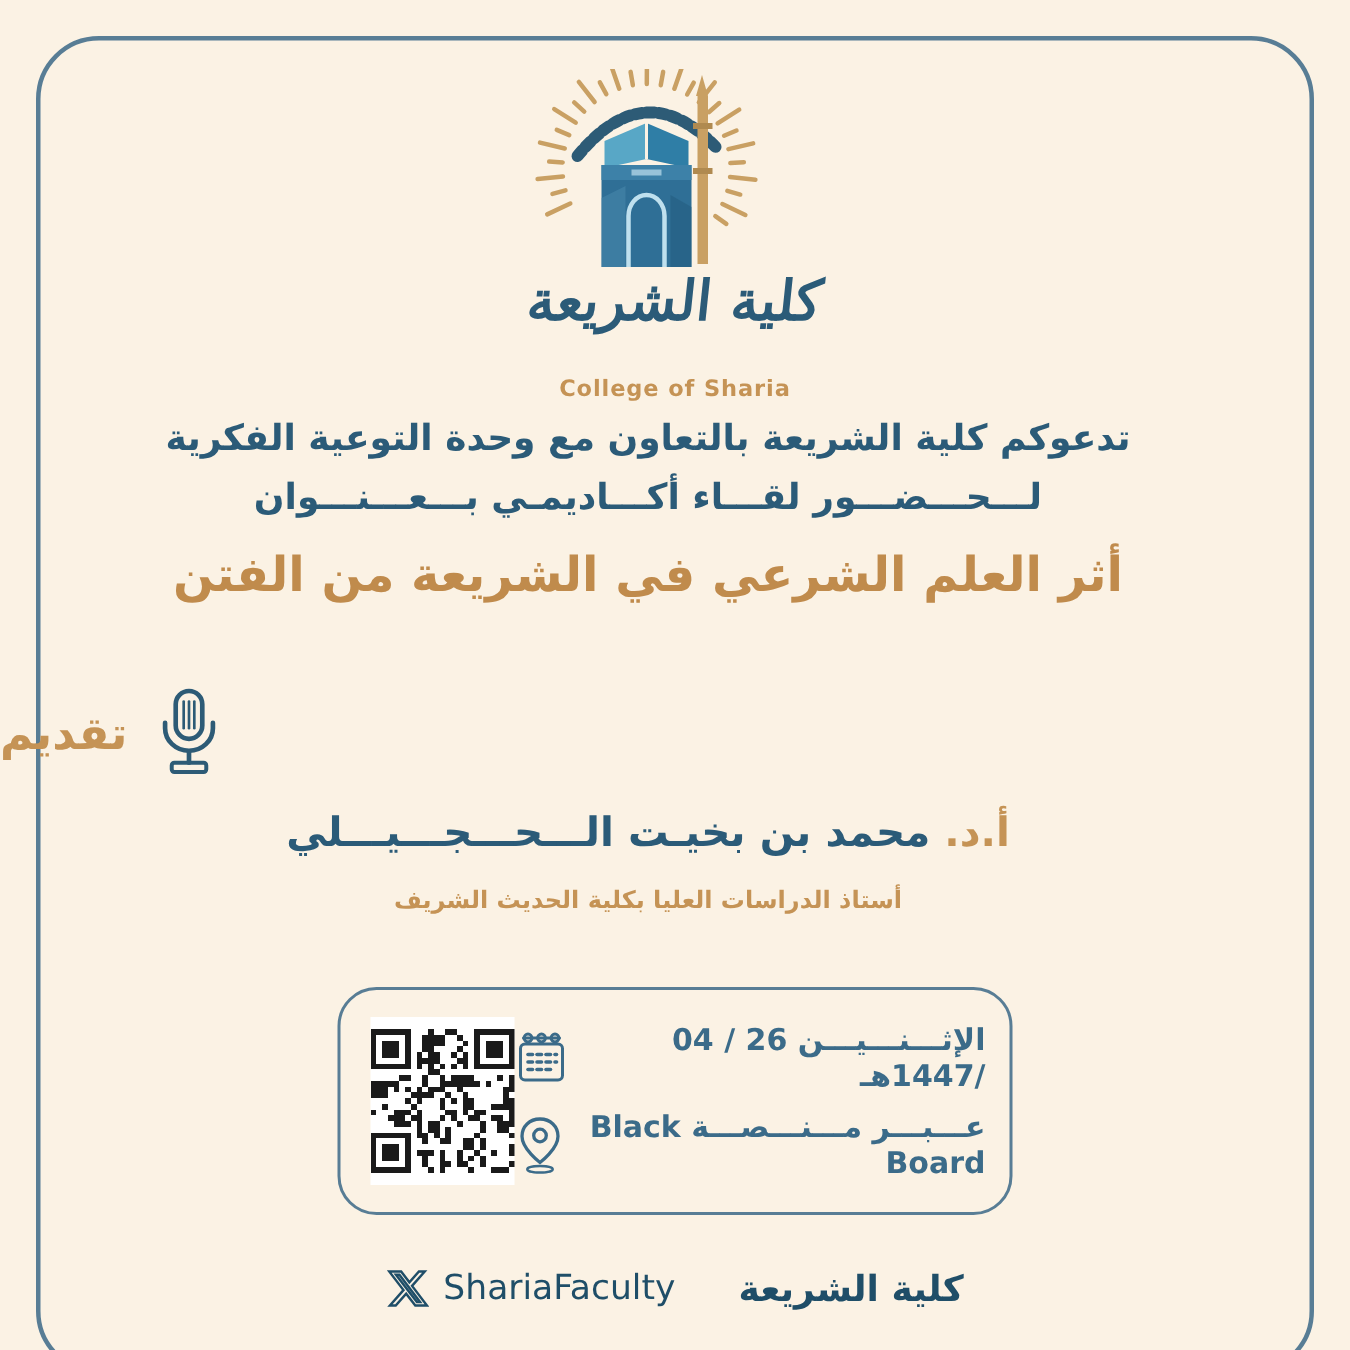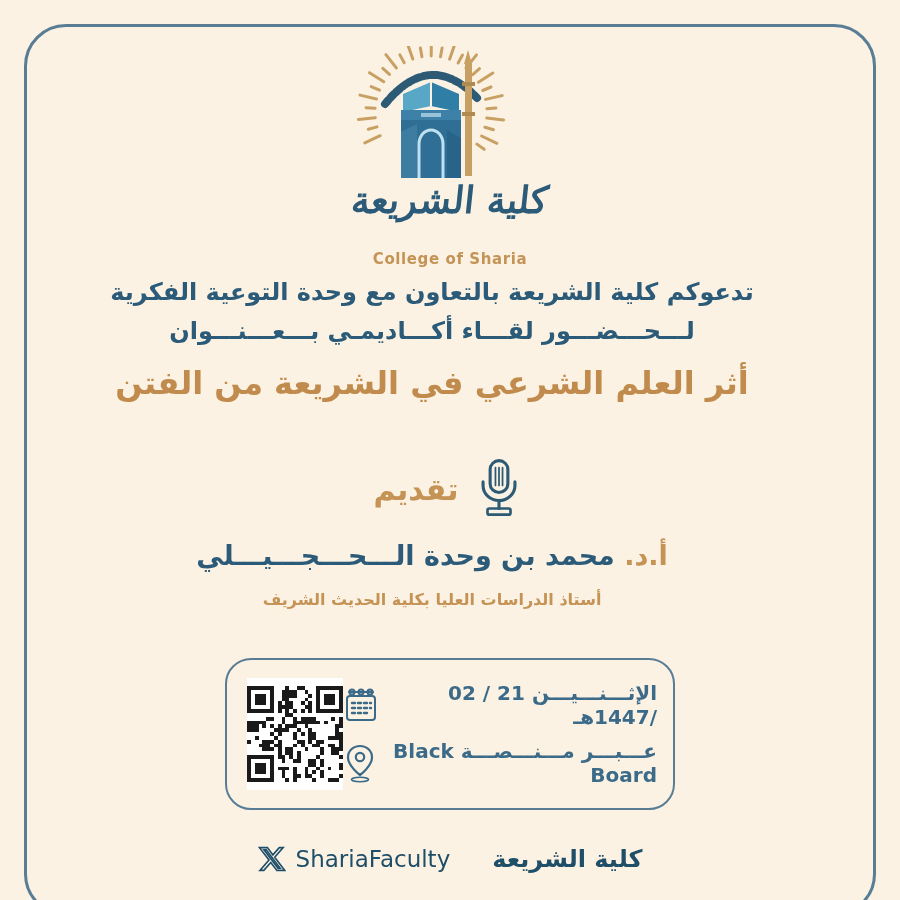--- a/index.html
+++ b/index.html
@@ -21,7 +21,7 @@
   .title{top:364px;font-size:32px;font-weight:bold;color:var(--gold-dark,#c08b4c);direction:rtl;}
   
   .present-row{position:absolute;top:458px;left:0;width:900px;display:flex;
-      flex-direction:row-reverse;justify-content:center;align-items:center;gap:14px;}
+      flex-direction:row-reverse;justify-content:flex-end;align-items:center;gap:14px;}
   .present-label{color:var(--gold,#c59355);font-size:30px;font-weight:bold;}
   .name{top:540px;font-size:27px;font-weight:bold;direction:rtl;color:var(--teal,#2b5b78);}
   .name .prefix{color:var(--gold,#c59355);}

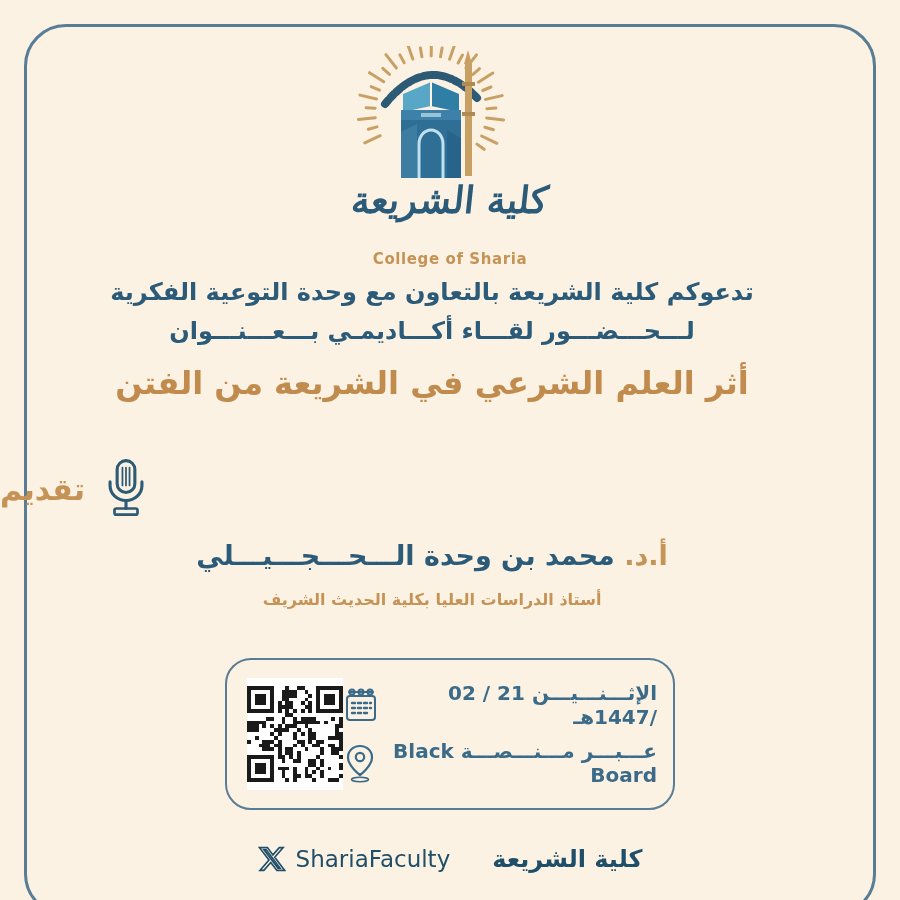--- a/index.html
+++ b/index.html
@@ -126,7 +126,7 @@
     </svg>
     <span class="present-label">تقديم</span>
   </div>
-  <div class="center name"><span class="prefix">أ.د.</span> <span>محمد بن وحدة الـــحـــجـــيـــلي</span></div>
+  <div class="center name"><span class="prefix">أ.د.</span> <span>محمد بن بخيـت الـــحـــجـــيـــلي</span></div>
   <div class="center role">أستاذ الدراسات العليا بكلية الحديث الشريف</div>
 
   <div class="card">

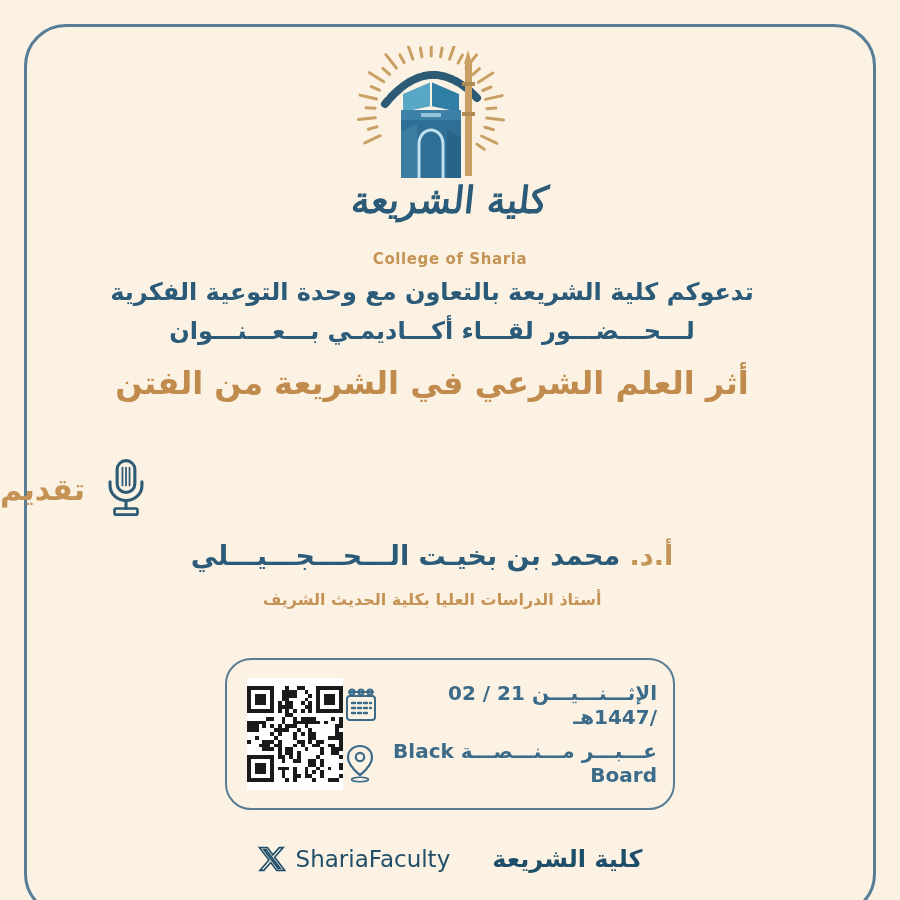--- a/index.html
+++ b/index.html
@@ -152,7 +152,7 @@
               <line x1="21" y1="26" x2="24" y2="26"></line>
           </g>
         </svg>
-        <span>الإثـــنـــيـــن 21 / 02 /1447هـ</span>
+        <span>الإثـــنـــيـــن 26 / 04 /1447هـ</span>
       </div>
       <div class="detail-row">
         <svg width="34" height="40" viewBox="0 0 34 40" fill="none" stroke="#3b6b89" stroke-width="2.2" stroke-linecap="round">

